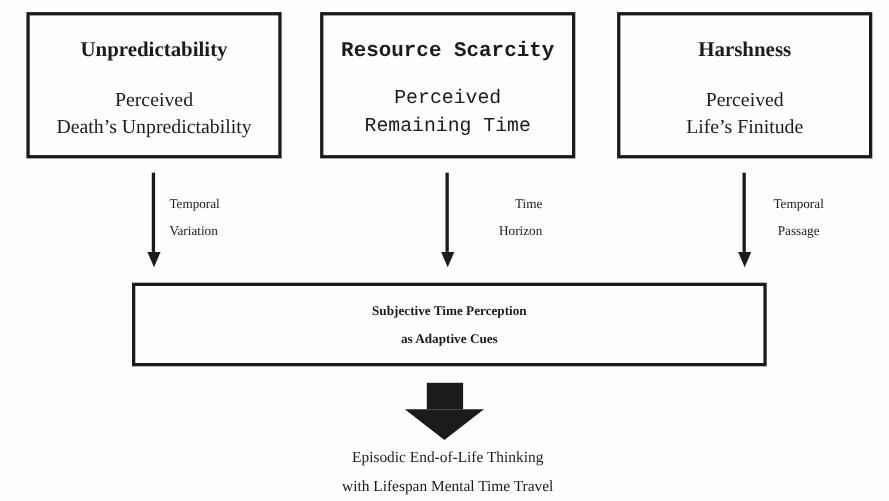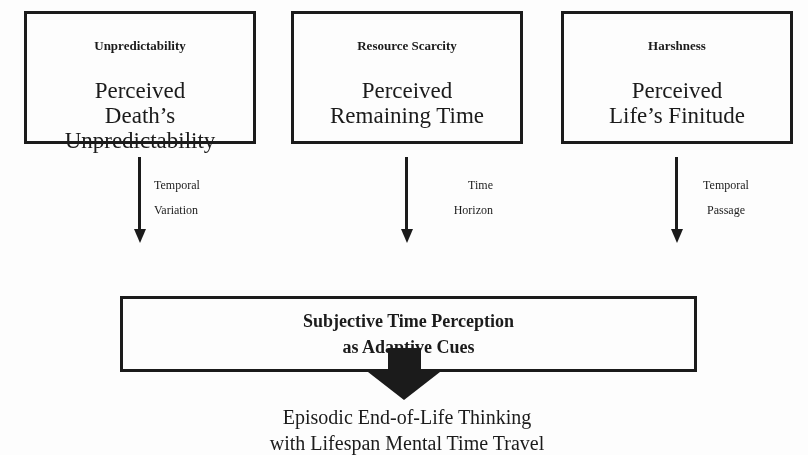--- a/index.html
+++ b/index.html
@@ -22,7 +22,7 @@
     background: var(--background);
     text-align:center;
   }
-  .tbox-title { margin-top:21px; font-weight:bold; font-size:13px; line-height:22px; }
+  .tbox-title { margin-top:21px; font-weight:bold; font-size:19px; line-height:22px; }
   .tbox-sub   { margin-top:21px; font-size:23px; line-height:25px; white-space:pre-line; }
   #tbox-0 { left:24px;  }
   #tbox-1 { left:291px; }

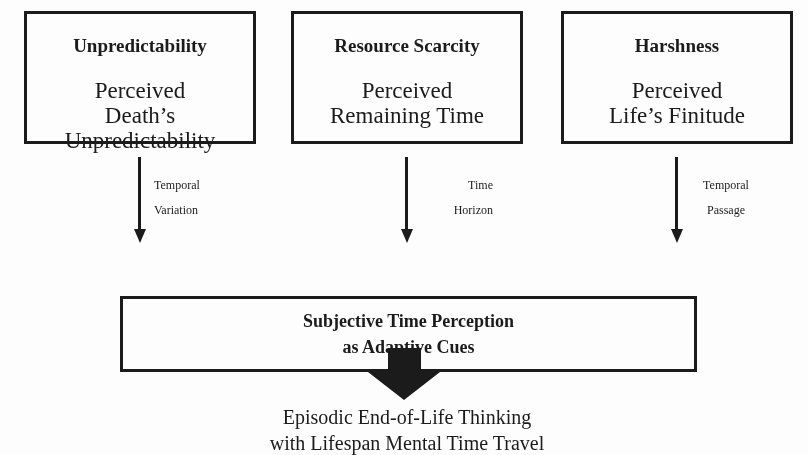--- a/index.html
+++ b/index.html
@@ -25,7 +25,7 @@
   .tbox-title { margin-top:21px; font-weight:bold; font-size:19px; line-height:22px; }
   .tbox-sub   { margin-top:21px; font-size:23px; line-height:25px; white-space:pre-line; }
   #tbox-0 { left:24px;  }
-  #tbox-1 { left:291px; }
+  #tbox-1 { left:291px;font-family:Liberation Mono, monospace; }
   #tbox-2 { left:561px; }
 
   

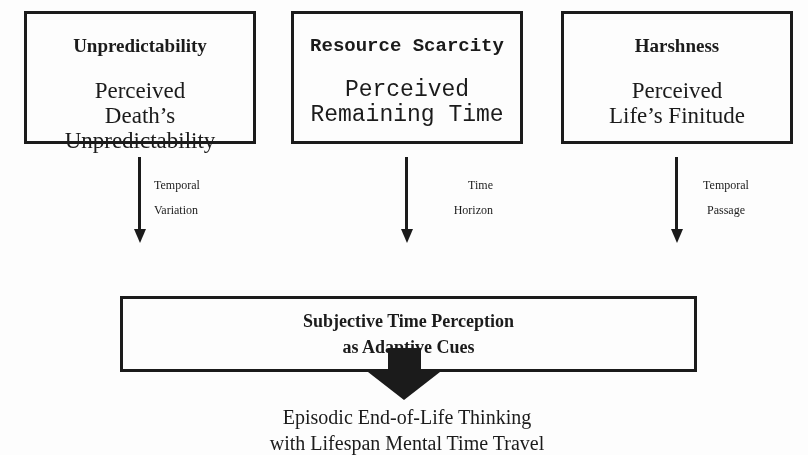--- a/index.html
+++ b/index.html
@@ -23,7 +23,7 @@
     text-align:center;
   }
   .tbox-title { margin-top:21px; font-weight:bold; font-size:19px; line-height:22px; }
-  .tbox-sub   { margin-top:21px; font-size:23px; line-height:25px; white-space:pre-line; }
+  .tbox-sub   { margin-top:21px; font-size:18px; line-height:25px; white-space:pre-line; }
   #tbox-0 { left:24px;  }
   #tbox-1 { left:291px;font-family:Liberation Mono, monospace; }
   #tbox-2 { left:561px; }

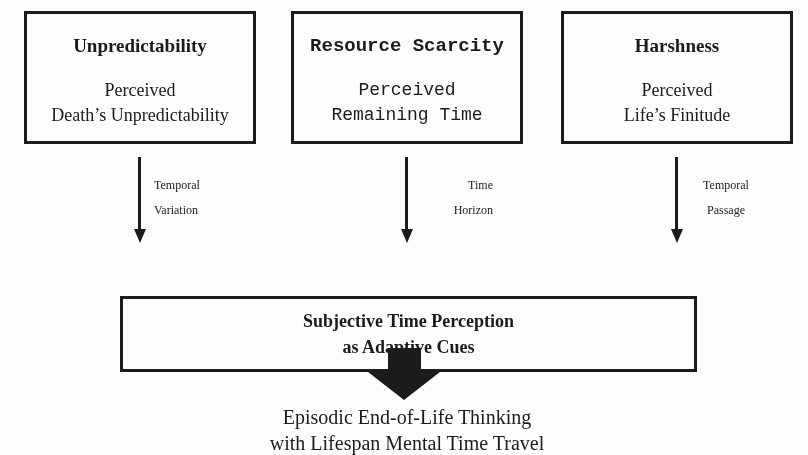--- a/index.html
+++ b/index.html
@@ -53,9 +53,8 @@
     border:3px solid var(--ink);
     background: var(--background);
     display:flex; align-items:center; justify-content:center;
-    text-align:center; font-weight:bold; font-size:18px; line-height:26px;
+    text-align:center; font-weight:bold; font-size:12px; line-height:26px;
     white-space:pre-line;
-    margin-top:39px;
   }
 
   

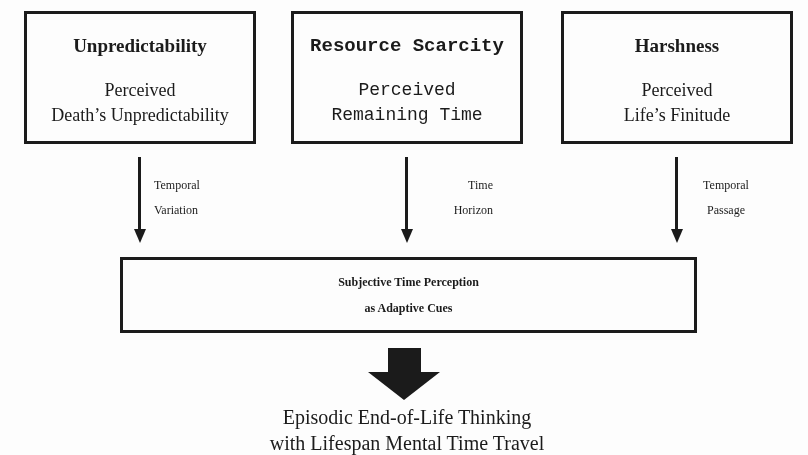--- a/index.html
+++ b/index.html
@@ -70,7 +70,7 @@
   
   .outcome {
     position:absolute; left:207px; top:404px; width:400px;
-    text-align:center; font-size:20px; line-height:26px;
+    text-align:center; font-size:14px; line-height:26px;
     white-space:pre-line;
   }
 </style>

